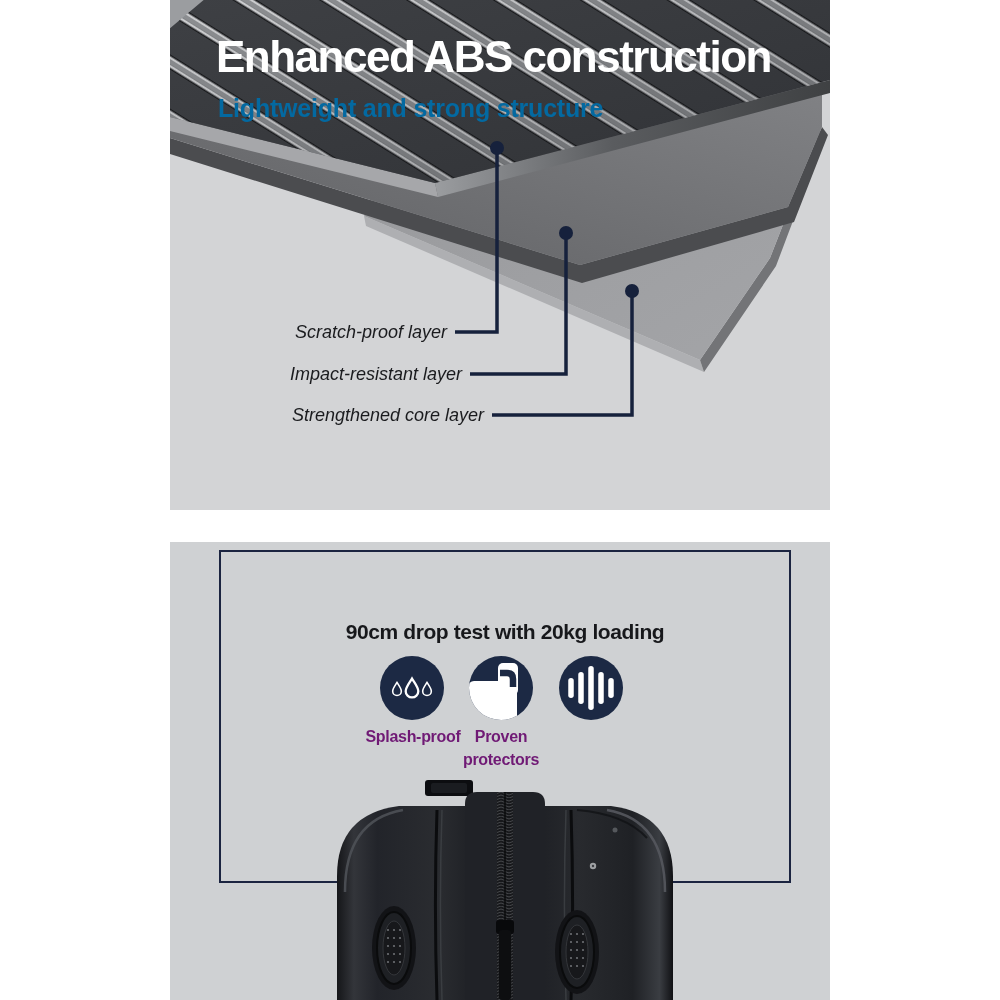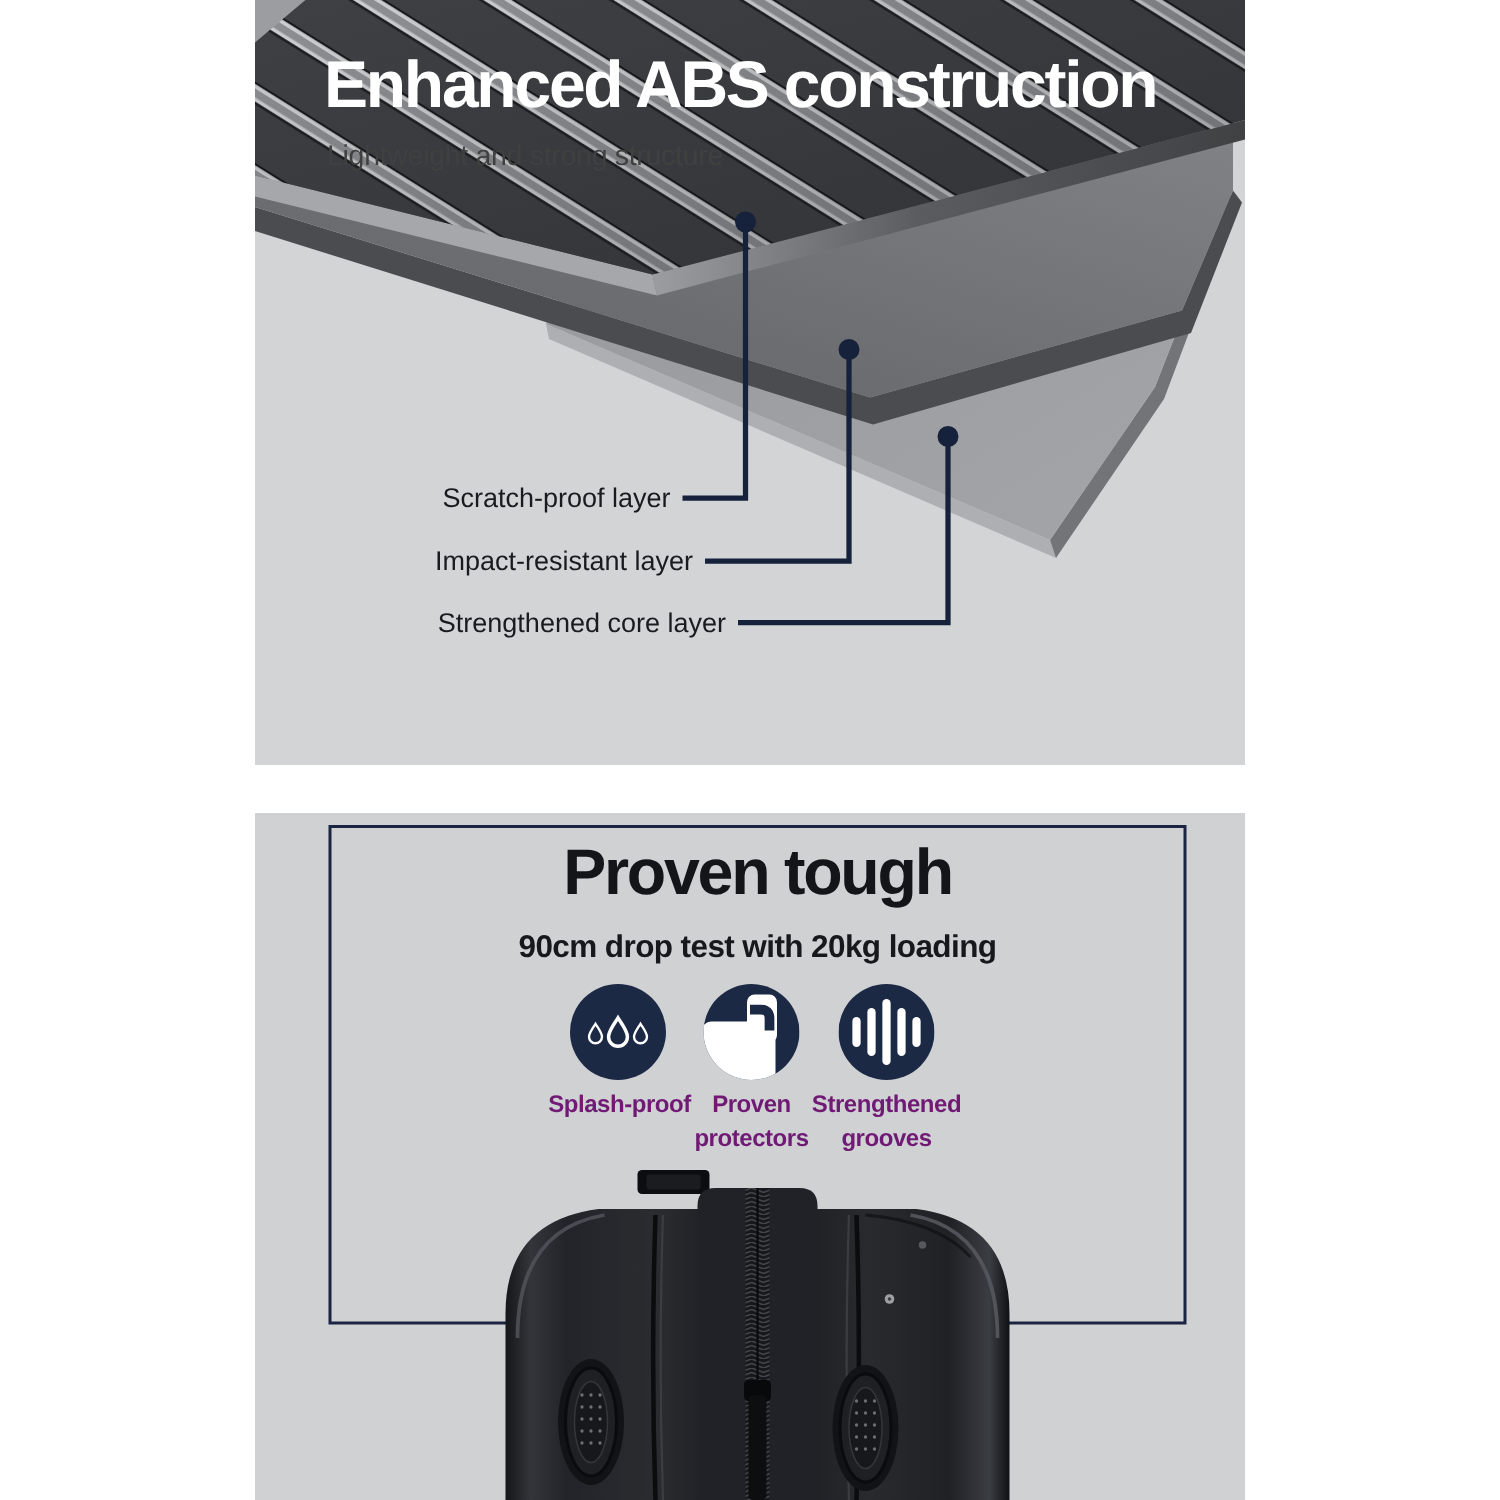--- a/index.html
+++ b/index.html
@@ -11,8 +11,8 @@
   .layers-svg{position:absolute;left:0;top:0;}
   .top-title{position:absolute;left:46px;top:32px;margin:0;color:#ffffff;
              font-size:44px;font-weight:bold;letter-spacing:-1.5px;white-space:nowrap;}
-  .top-subtitle{position:absolute;left:48px;top:94px;margin:0;color:#404040;
-             font-size:19px;font-weight:400;letter-spacing:-0.2px;white-space:nowrap;}
+  .top-subtitle{position:absolute;left:48px;top:94px;margin:0;color:#0369a1;
+             font-size:25px;font-weight:700;letter-spacing:-0.2px;white-space:nowrap;}
   .callout{position:absolute;height:24px;line-height:24px;color:#1a1b1e;font-size:18px;
            text-align:right;white-space:nowrap;}
   .callout-1{right:383px;top:320px;}

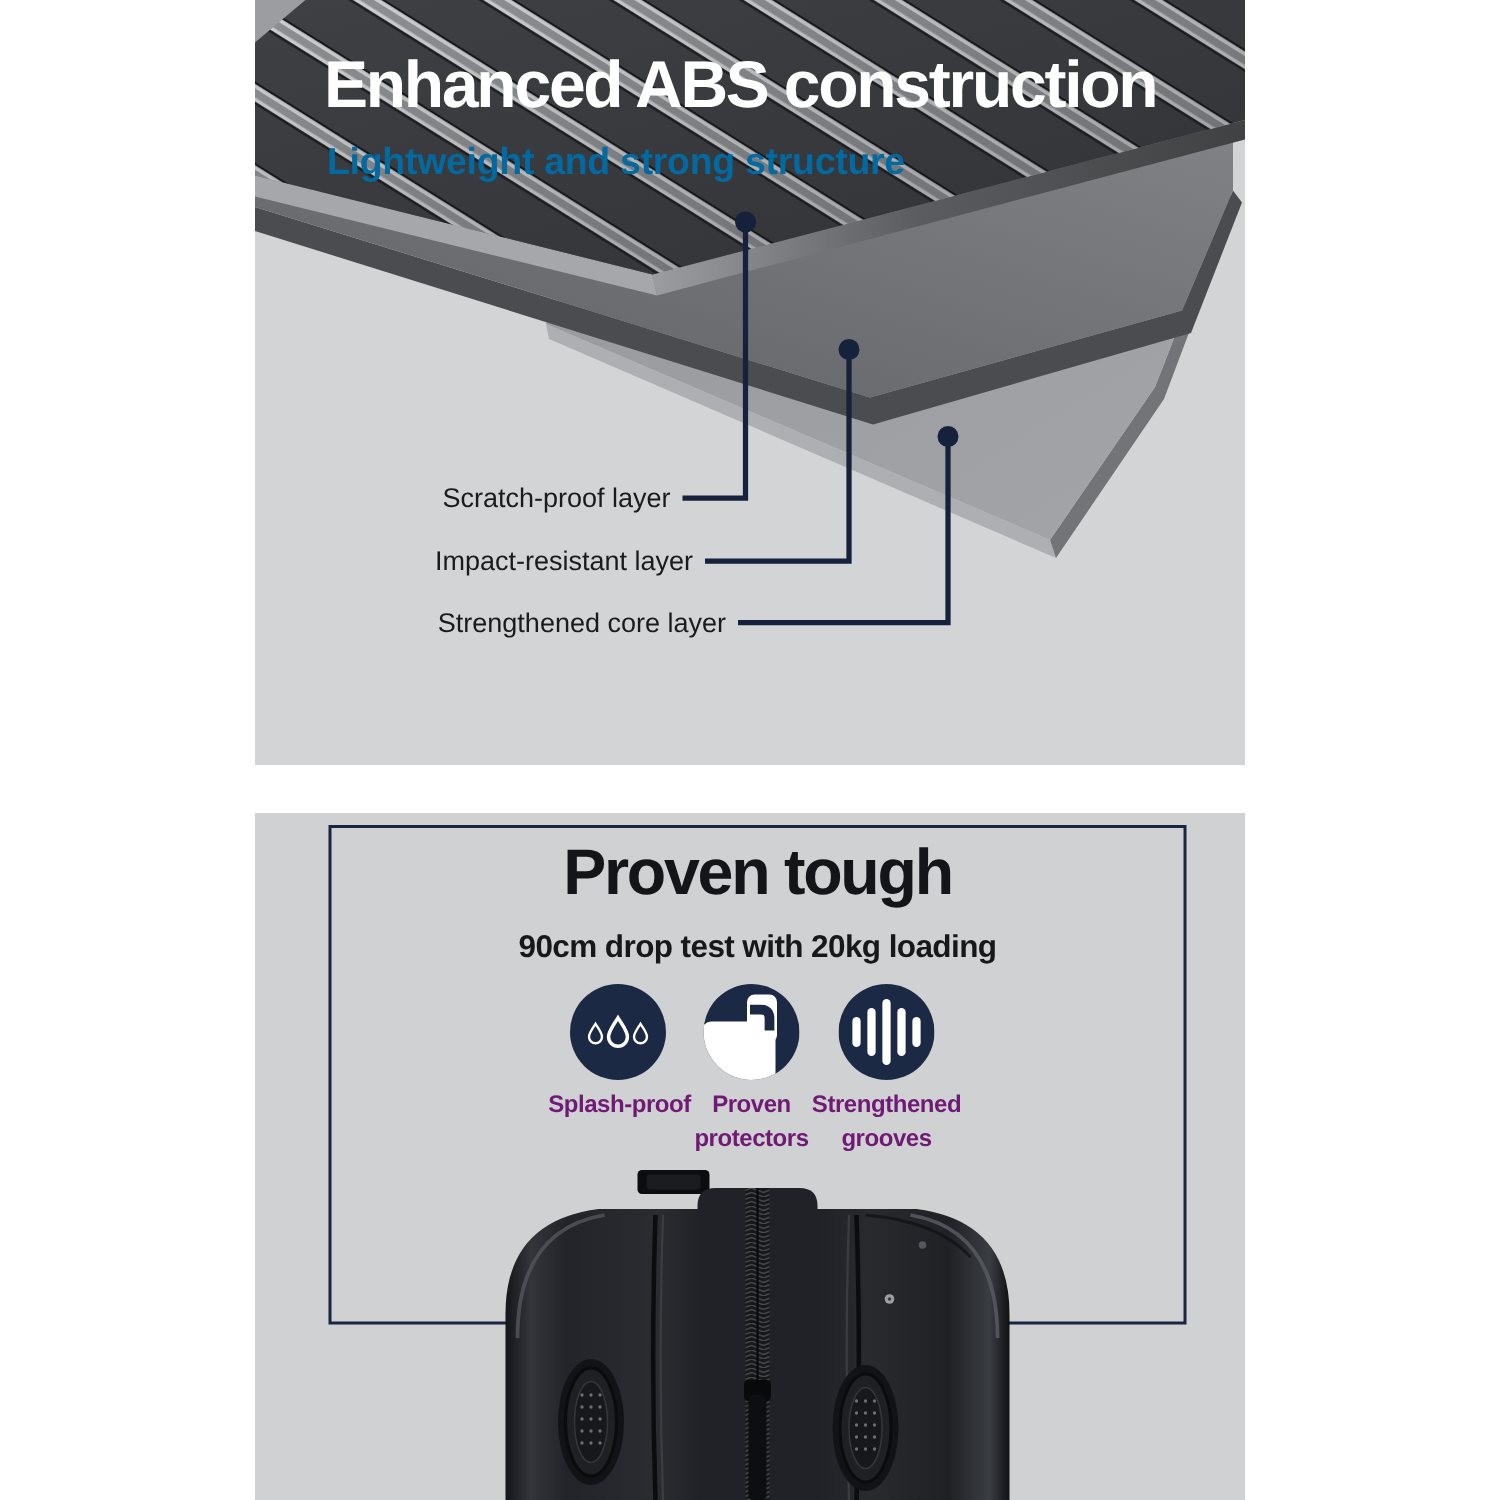--- a/index.html
+++ b/index.html
@@ -14,7 +14,7 @@
   .top-subtitle{position:absolute;left:48px;top:94px;margin:0;color:#0369a1;
              font-size:25px;font-weight:700;letter-spacing:-0.2px;white-space:nowrap;}
   .callout{position:absolute;height:24px;line-height:24px;color:#1a1b1e;font-size:18px;
-           text-align:right;white-space:nowrap;}
+           text-align:right;white-space:nowrap;font-style:italic;}
   .callout-1{right:383px;top:320px;}
   .callout-2{right:368px;top:362px;}
   .callout-3{right:346px;top:403px;}

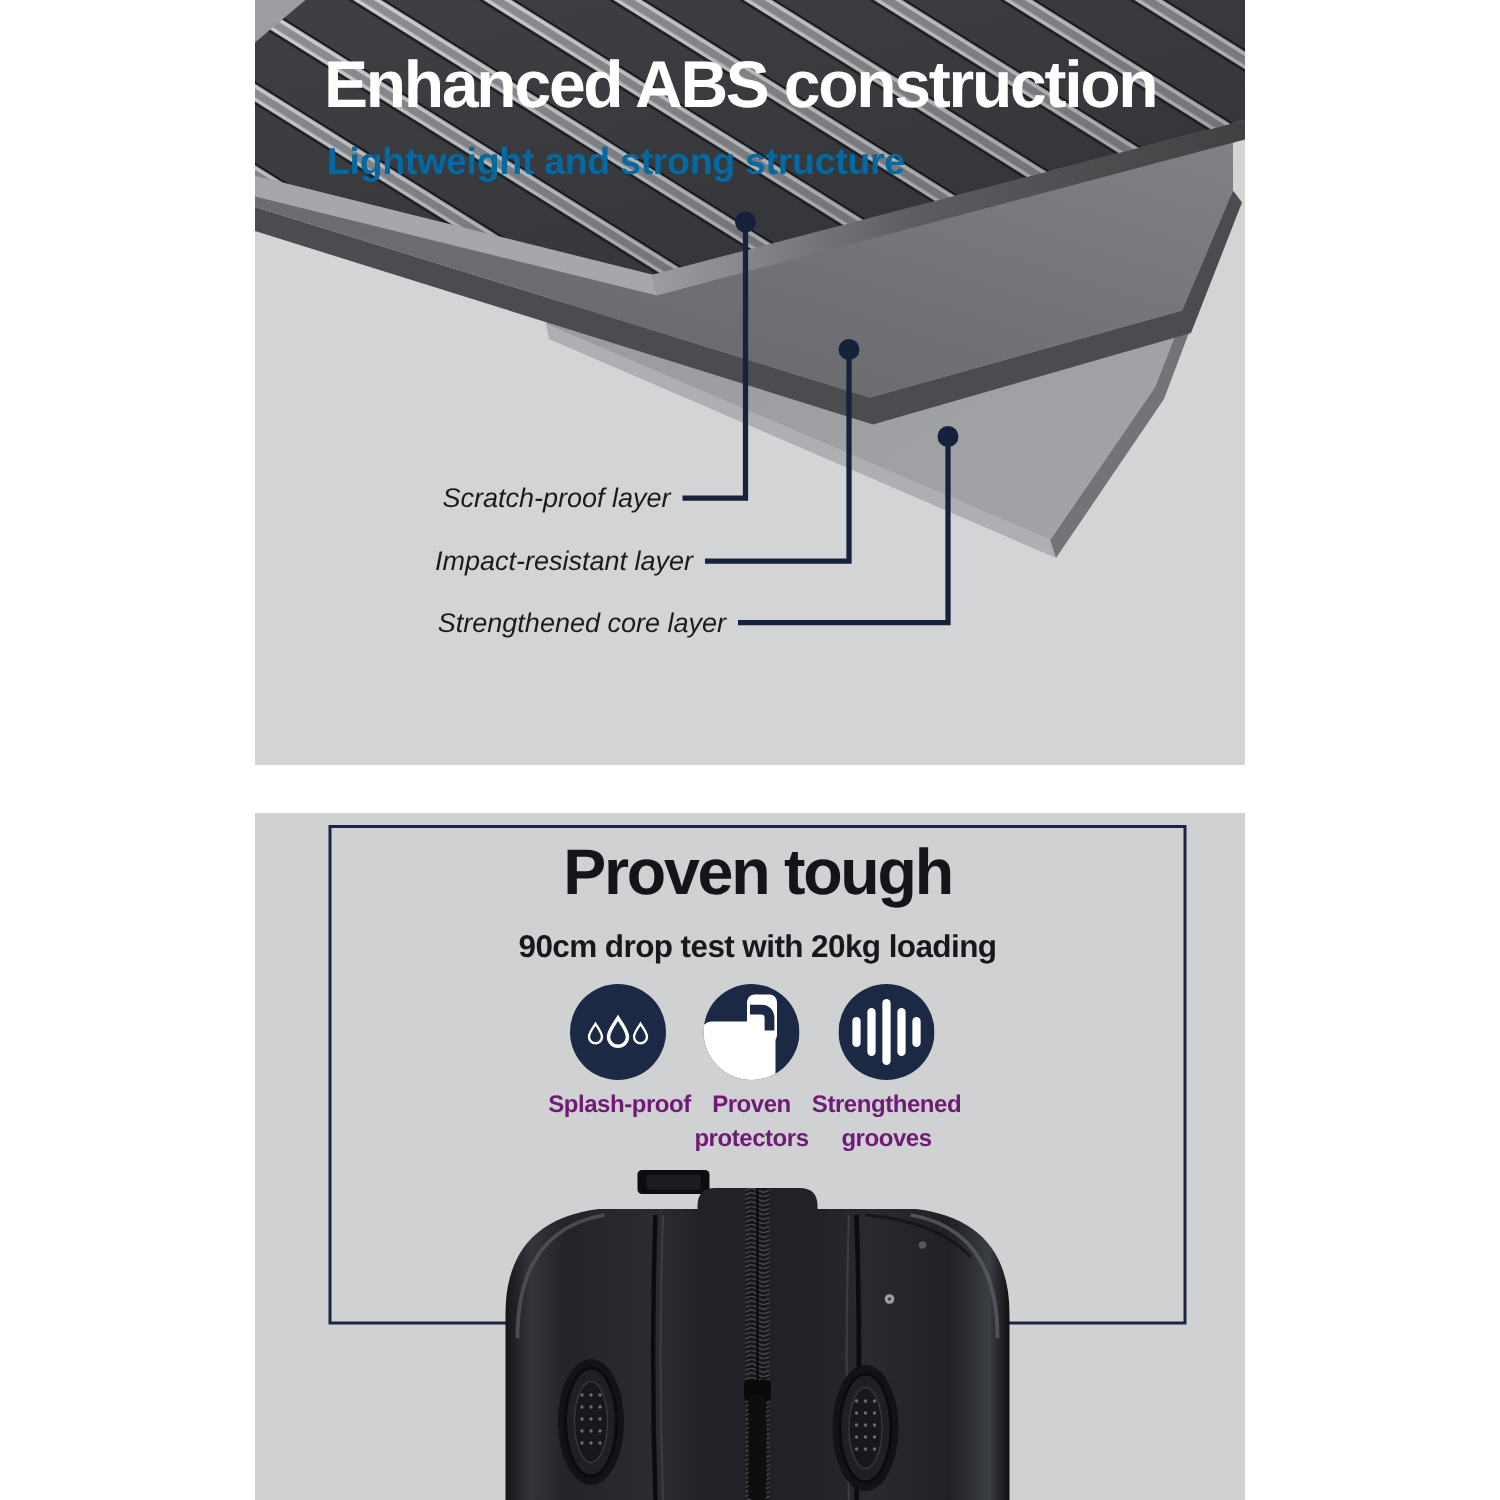--- a/index.html
+++ b/index.html
@@ -114,7 +114,6 @@
 
     <div class="border-box"></div>
 
-    <h2 class="bottom-title">Proven tough</h2>
     <p class="bottom-subtitle">90cm drop test with 20kg loading</p>
 
     <div class="feature-circle fc-1">

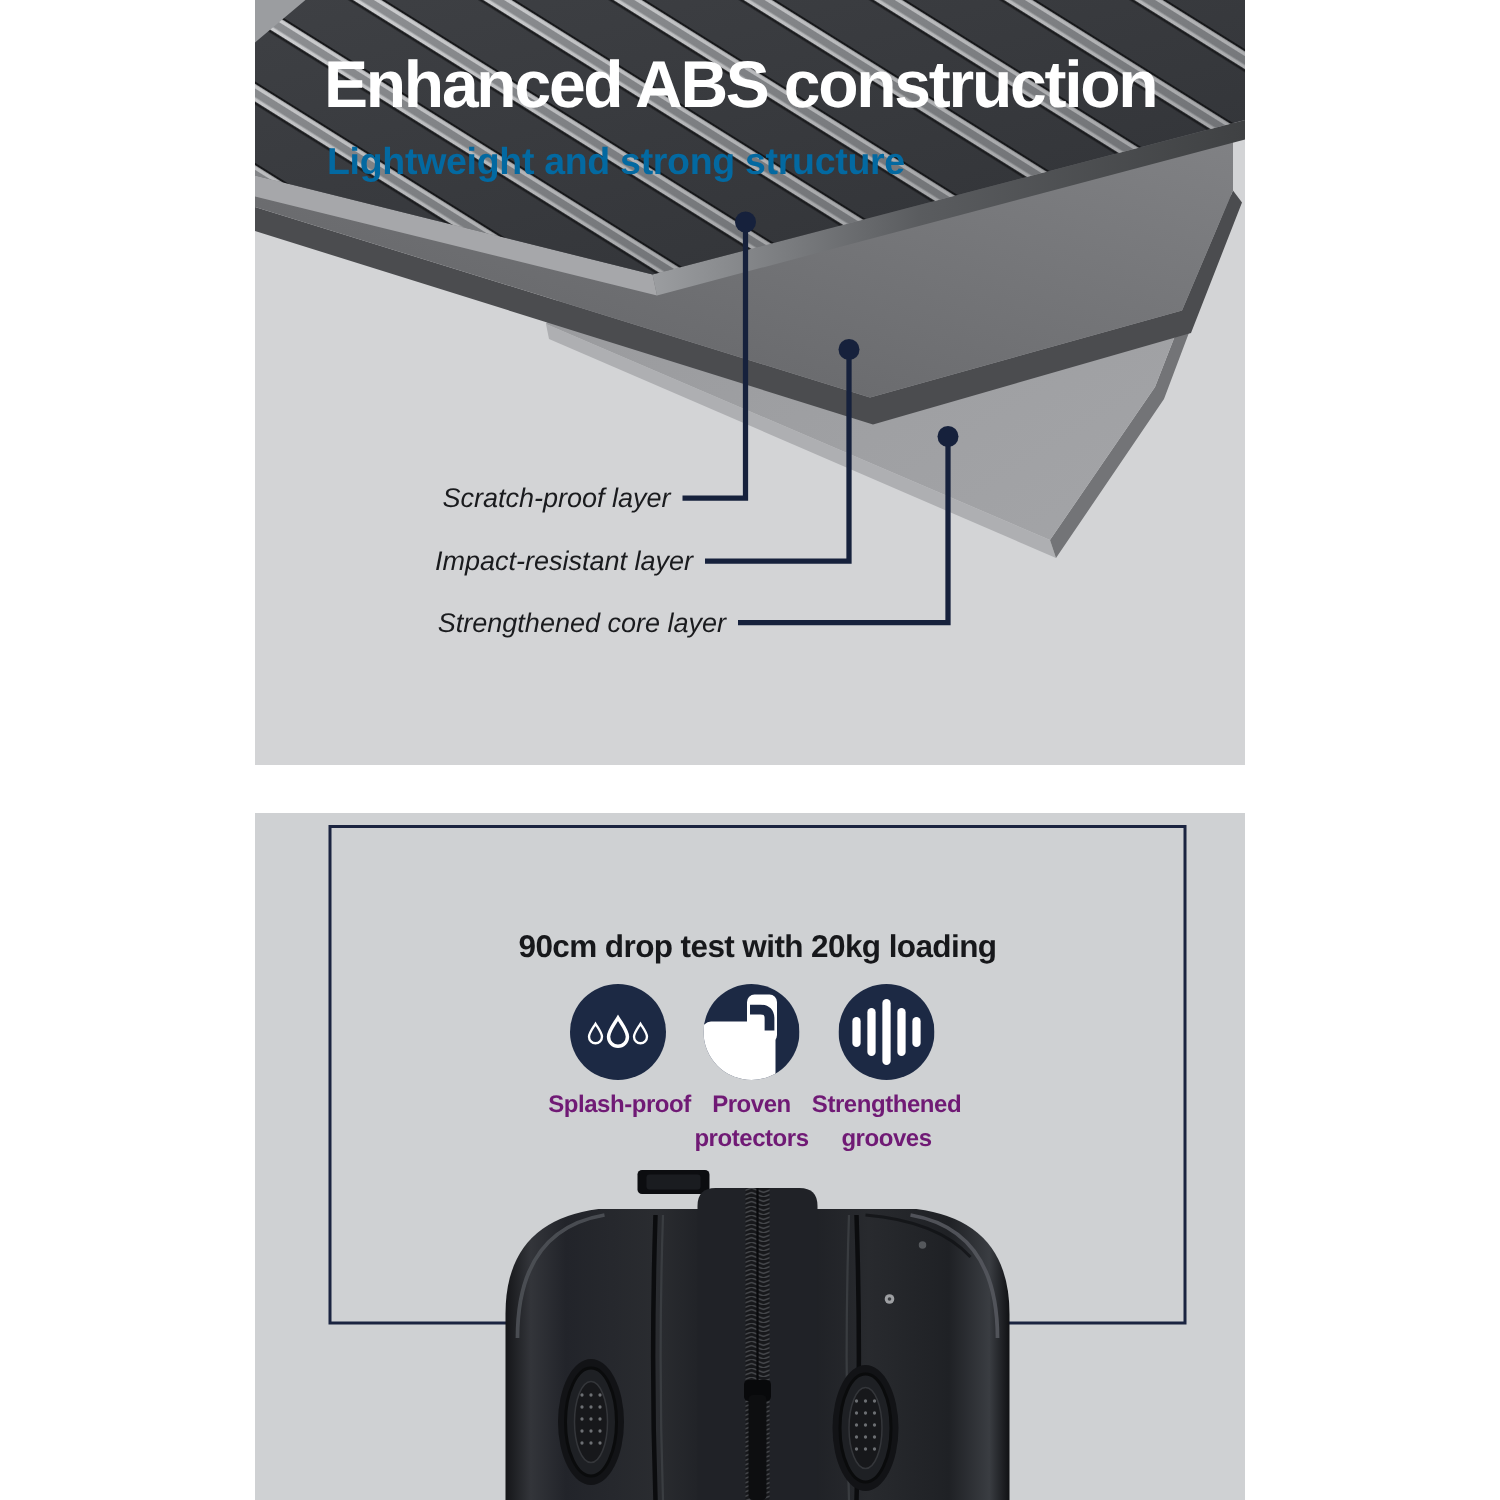--- a/index.html
+++ b/index.html
@@ -158,7 +158,6 @@
 
     <div class="feature-label fl-1">Splash-proof</div>
     <div class="feature-label fl-2">Proven protectors</div>
-    <div class="feature-label fl-3">Strengthened grooves</div>
 
     <svg class="suitcase-svg" width="360" height="220" viewBox="0 0 360 220">
       <defs>

